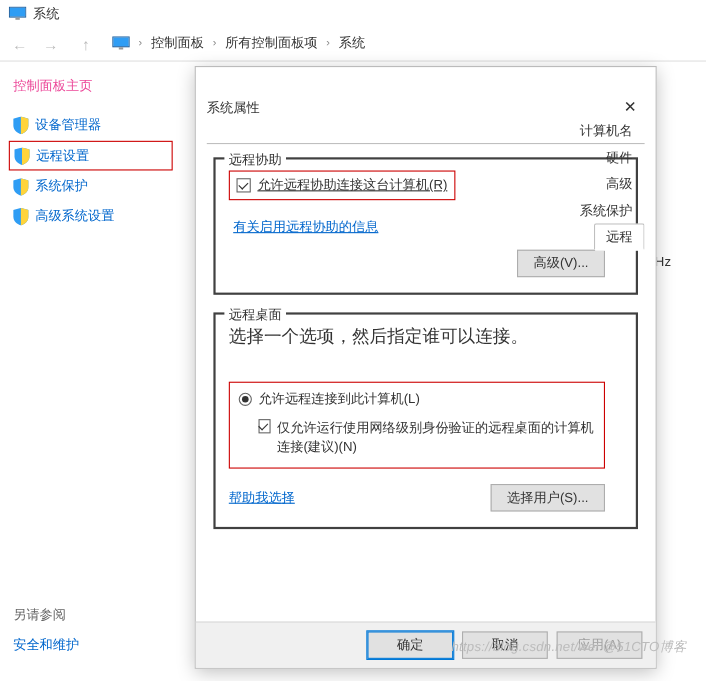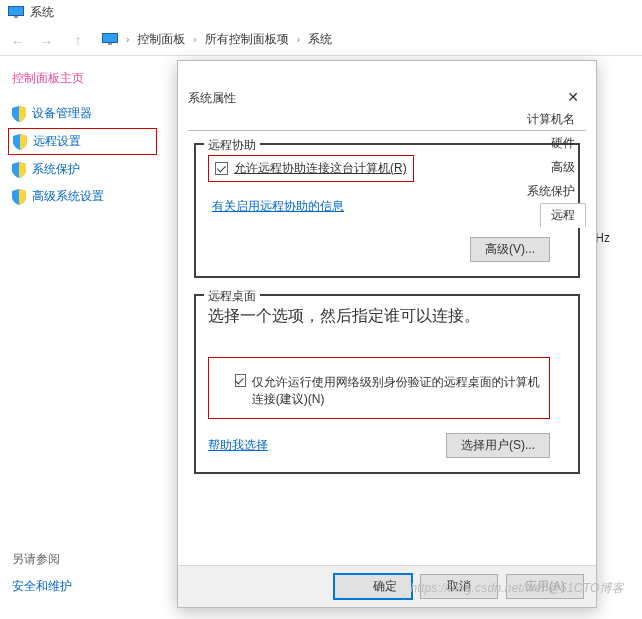--- a/index.html
+++ b/index.html
@@ -55,7 +55,7 @@
 
     .linktext { color: #0066cc; font-size: 12px; text-decoration: underline; display: inline-block; }
     .group1-row2 { margin-top: 16px; margin-left: 4px; }
-    .group1-row3 { margin-top: 22px; text-align: right; }
+    .group1-row3 { margin-top: 12px; text-align: right; }
     .btn { border: 1px solid #adadad; background: #e1e1e1; font-size: 12px; padding: 3px 14px; min-width: 78px; text-align: center; display: inline-block; }
     .btn.disabled { color: #a0a0a0; }
     .btn.primary { border-color: #0078d7; outline: 1px solid #0078d7; text-align: right; }

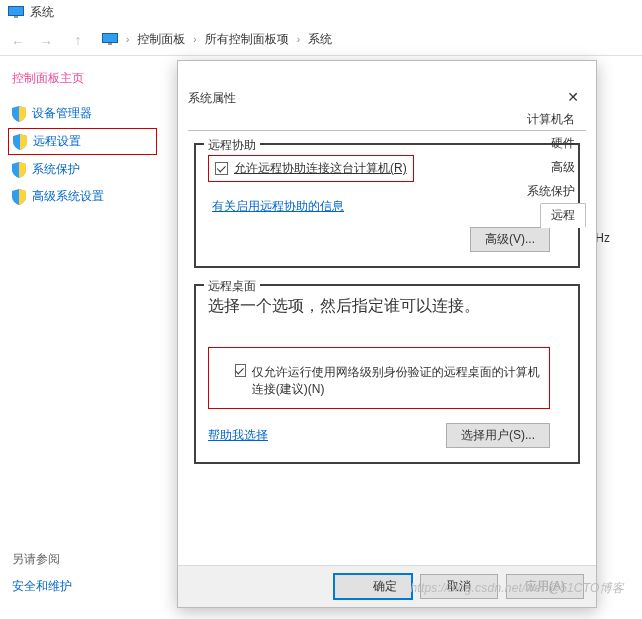--- a/index.html
+++ b/index.html
@@ -198,6 +198,10 @@
 
 
       <div class="inner-hl2">
+        <label class="radio-row" style="margin-bottom:0">
+          <span class="radio checked"></span>
+          <span>允许远程连接到此计算机(L)</span>
+        </label>
         <div class="sub-check">
           <span class="cbox checked"></span>
           <span class="sub-check-label">仅允许运行使用网络级别身份验证的远程桌面的计算机连接(建议)(N)</span>

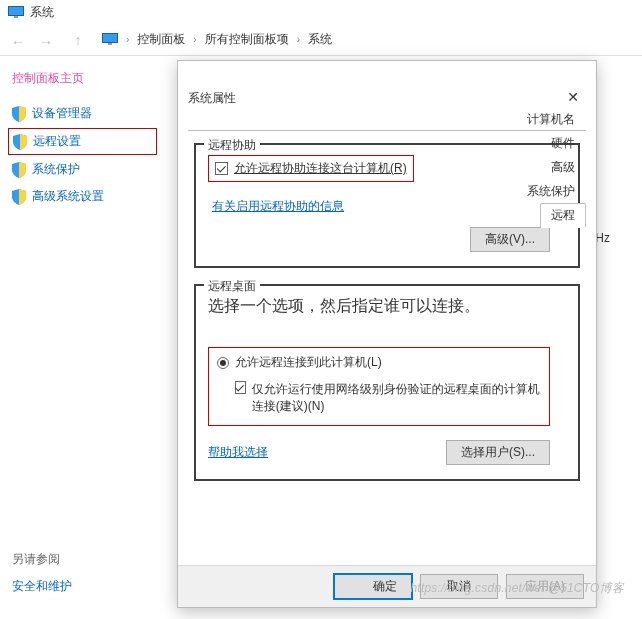--- a/index.html
+++ b/index.html
@@ -58,7 +58,7 @@
     .group1-row3 { margin-top: 12px; text-align: right; }
     .btn { border: 1px solid #adadad; background: #e1e1e1; font-size: 12px; padding: 3px 14px; min-width: 78px; text-align: center; display: inline-block; }
     .btn.disabled { color: #a0a0a0; }
-    .btn.primary { border-color: #0078d7; outline: 1px solid #0078d7; text-align: right; }
+    .btn.primary { border-color: #0078d7; outline: 1px solid #0078d7; }
 
     .group2-desc { font-size: 16px; margin-bottom: 30px; }
     .radio-row { display: flex; align-items: center; gap: 6px; font-size: 12px; margin-bottom: 12px; }

